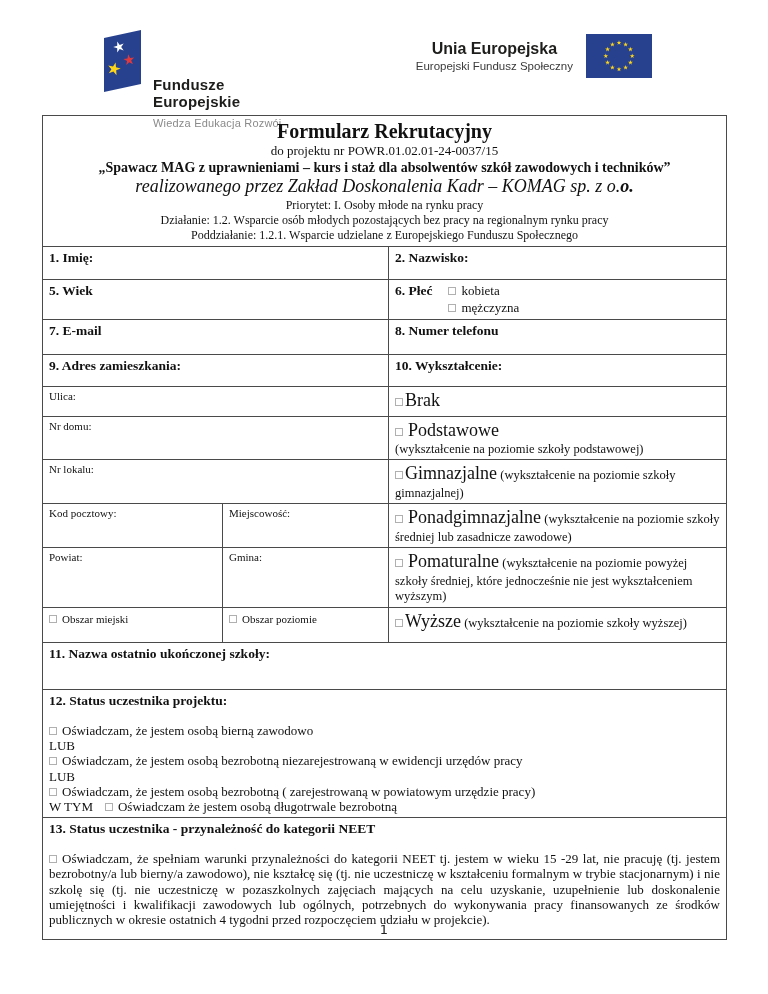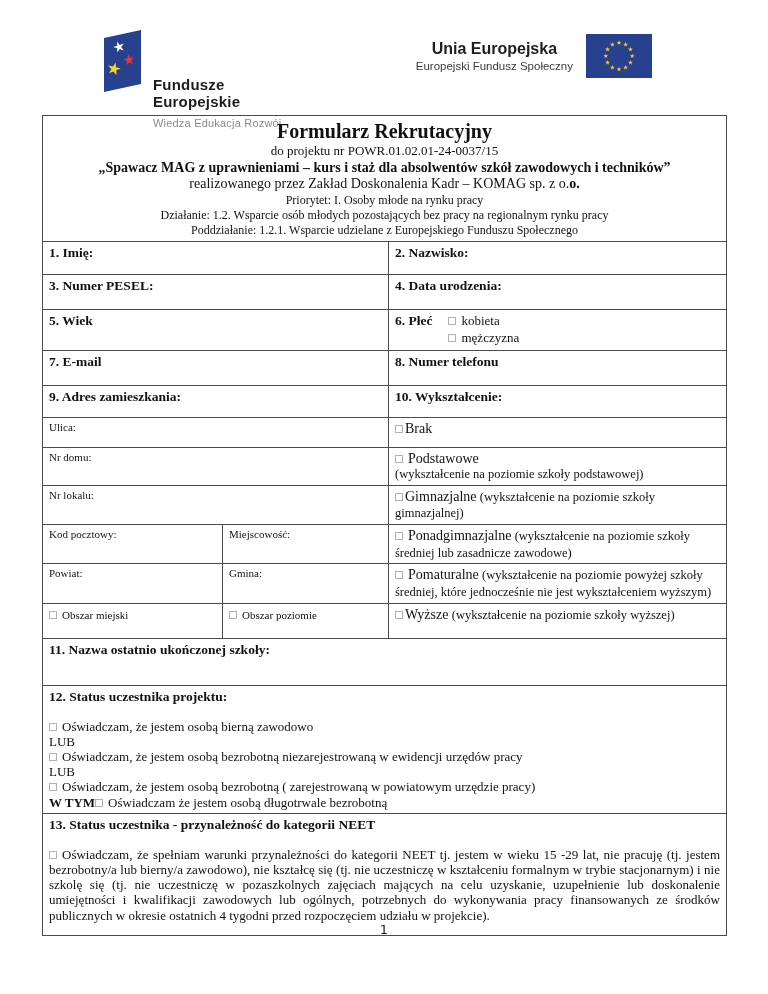--- a/index.html
+++ b/index.html
@@ -42,7 +42,7 @@
   .t1{ font-size:20px; font-weight:bold; line-height:1.2; }
   .t2{ font-size:13px; line-height:1.2; }
   .t3{ font-size:14px; font-weight:bold; line-height:1.25; }
-  .t4{ font-size:14px; line-height:1.2; }
+  .t4{ font-size:18px; line-height:1.2;font-style:italic; }
   .t5{ font-size:12px; line-height:1.25; }
   
   .cb{

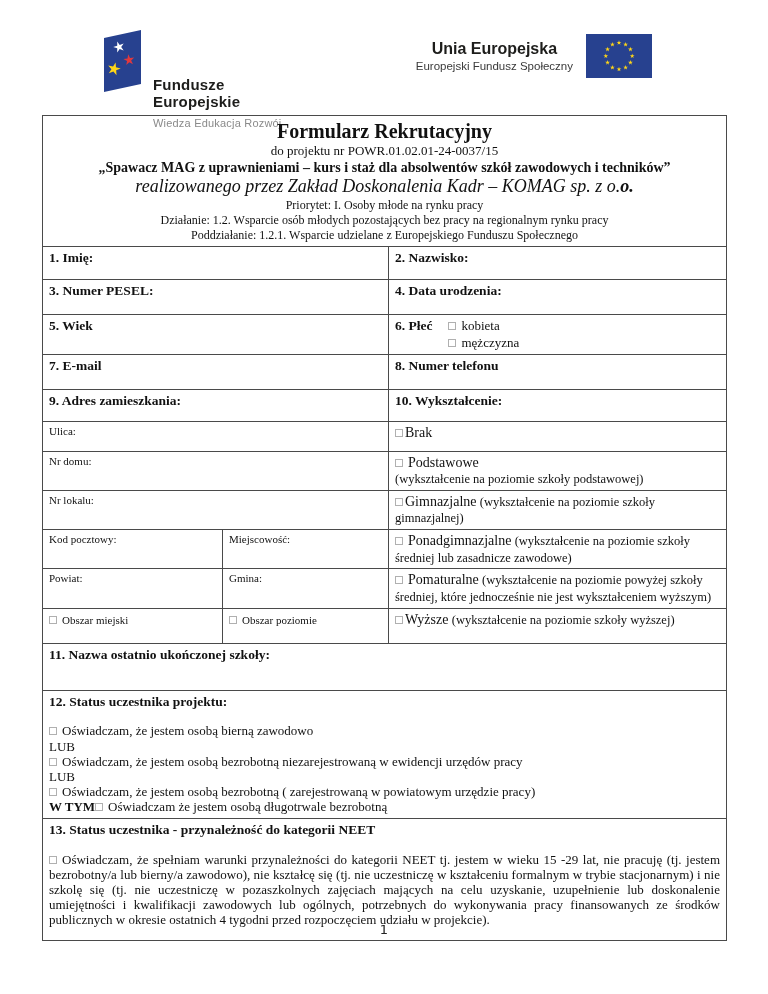--- a/index.html
+++ b/index.html
@@ -147,10 +147,6 @@
       <td class="lbl">2. Nazwisko:</td>
     </tr>
 
-    <tr style="height:35px">
-      <td colspan="2" class="lbl">3. Numer PESEL:</td>
-      <td class="lbl">4. Data urodzenia:</td>
-    </tr>
 
     <tr style="height:34px">
       <td colspan="2" class="lbl">5. Wiek</td>

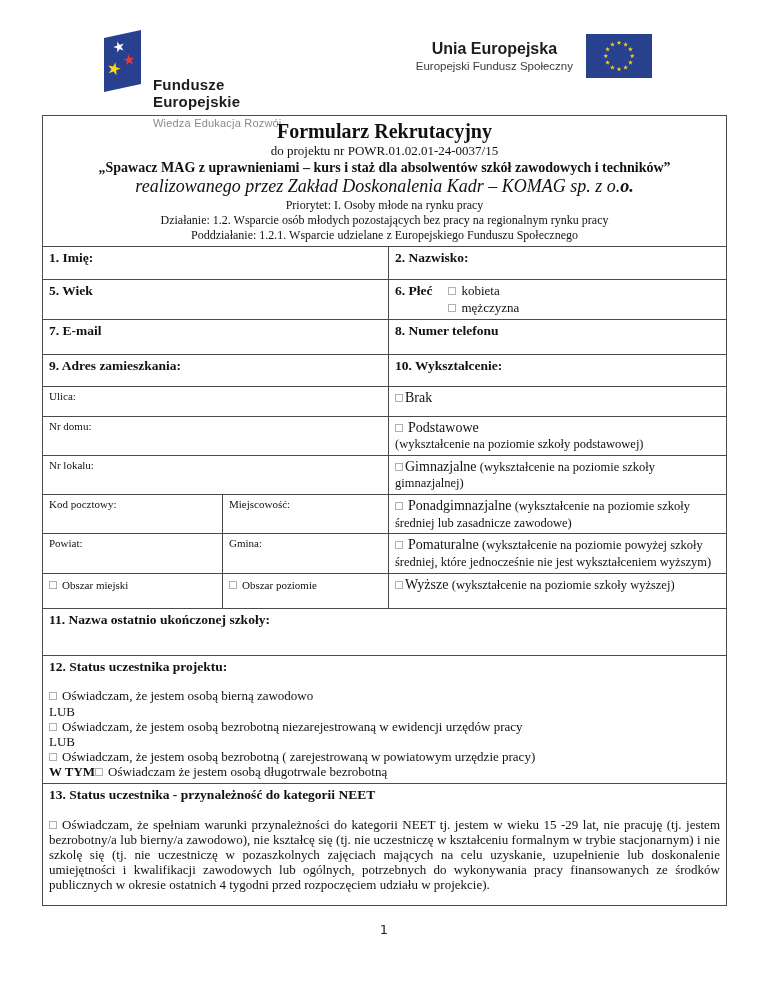--- a/index.html
+++ b/index.html
@@ -56,7 +56,7 @@
   .gender{ display:flex; gap:16px; }
   .gender .opts div{ line-height:1.3; font-size:13px; }
   
-  .edu-label{ font-size:14px; }
+  .edu-label{ font-size:18px; }
   .edu-desc{ font-size:12.5px; }
   .desc-block .edu-desc{ display:block; margin-left:0; }
   

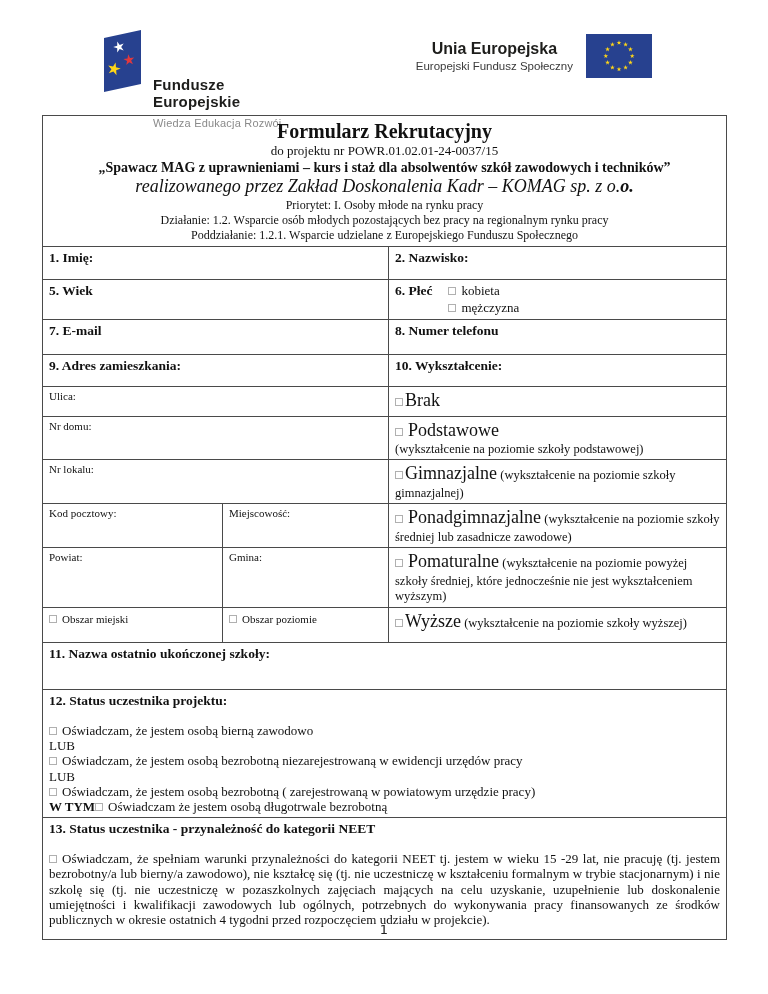--- a/index.html
+++ b/index.html
@@ -63,7 +63,7 @@
   .sec-line{ font-size:13px; line-height:1.17; }
   .spacer{ height:14px; }
   .just{ text-align:justify; font-size:13px; line-height:1.17; }
-  .wtym-prefix{ margin-right:0;font-weight:bold; }
+  .wtym-prefix{ margin-right:12px; }
   
   .page-no{
     position:absolute; left:0; top:922px; width:100%;

